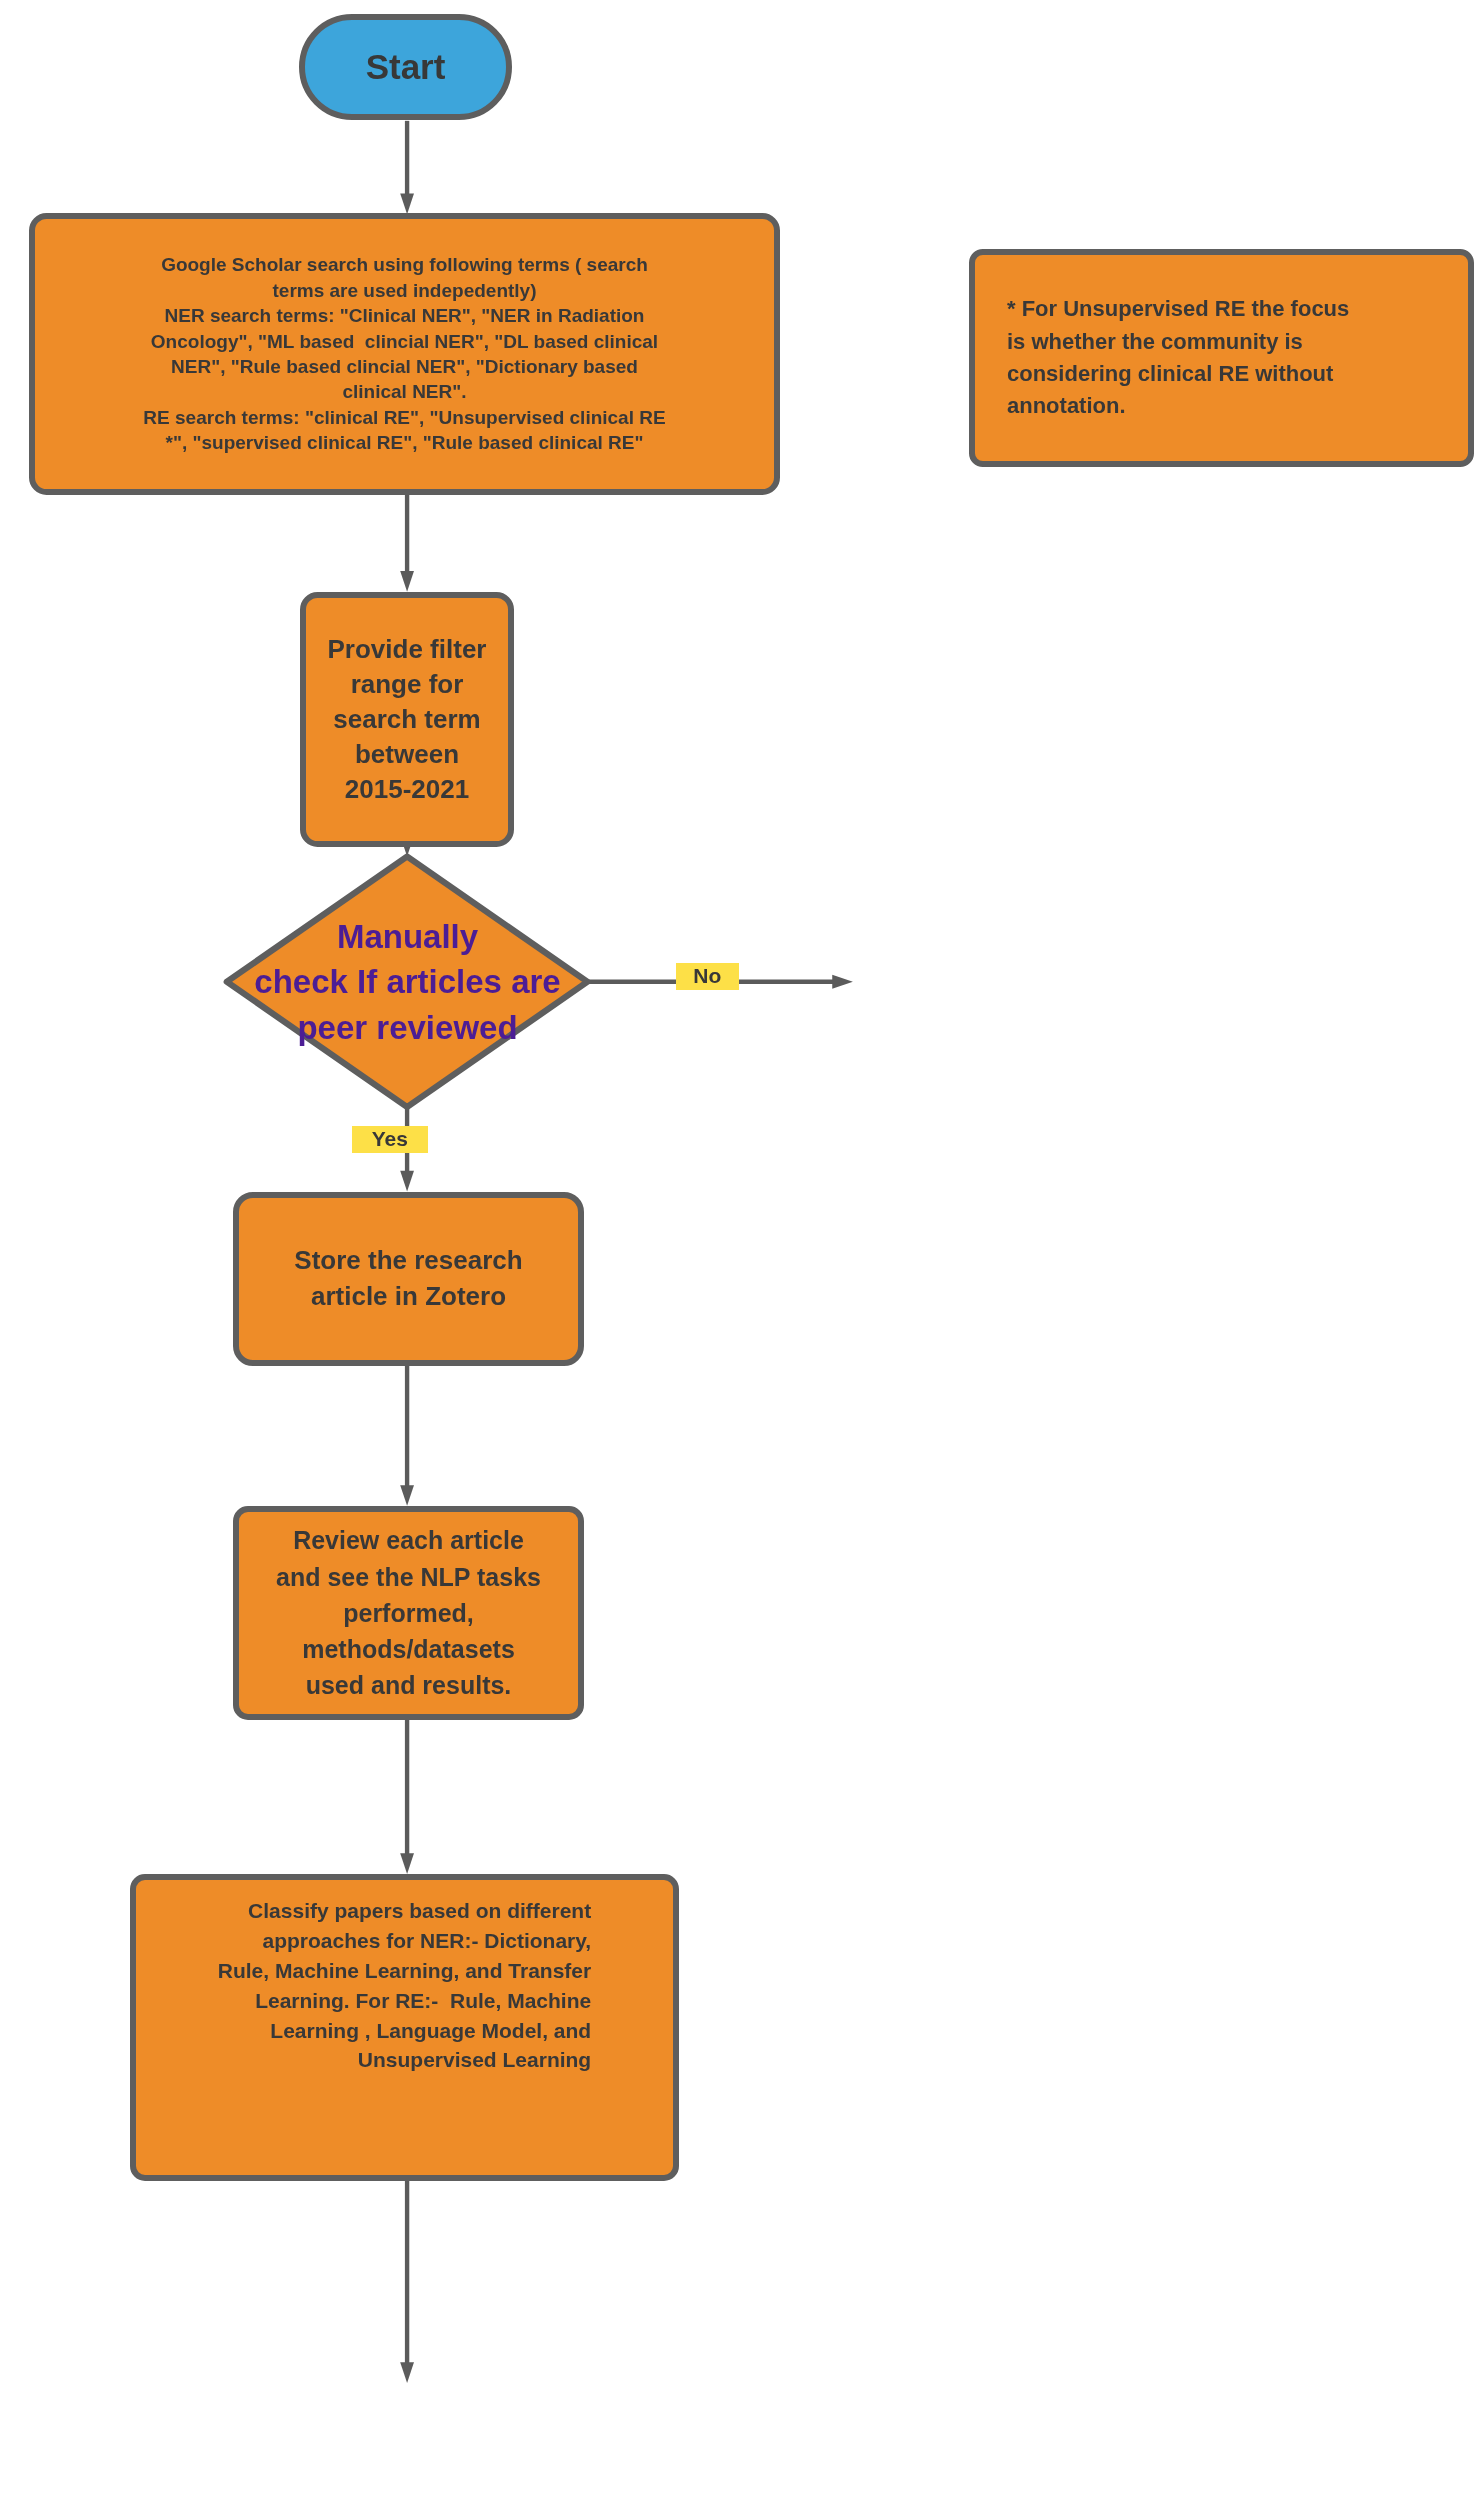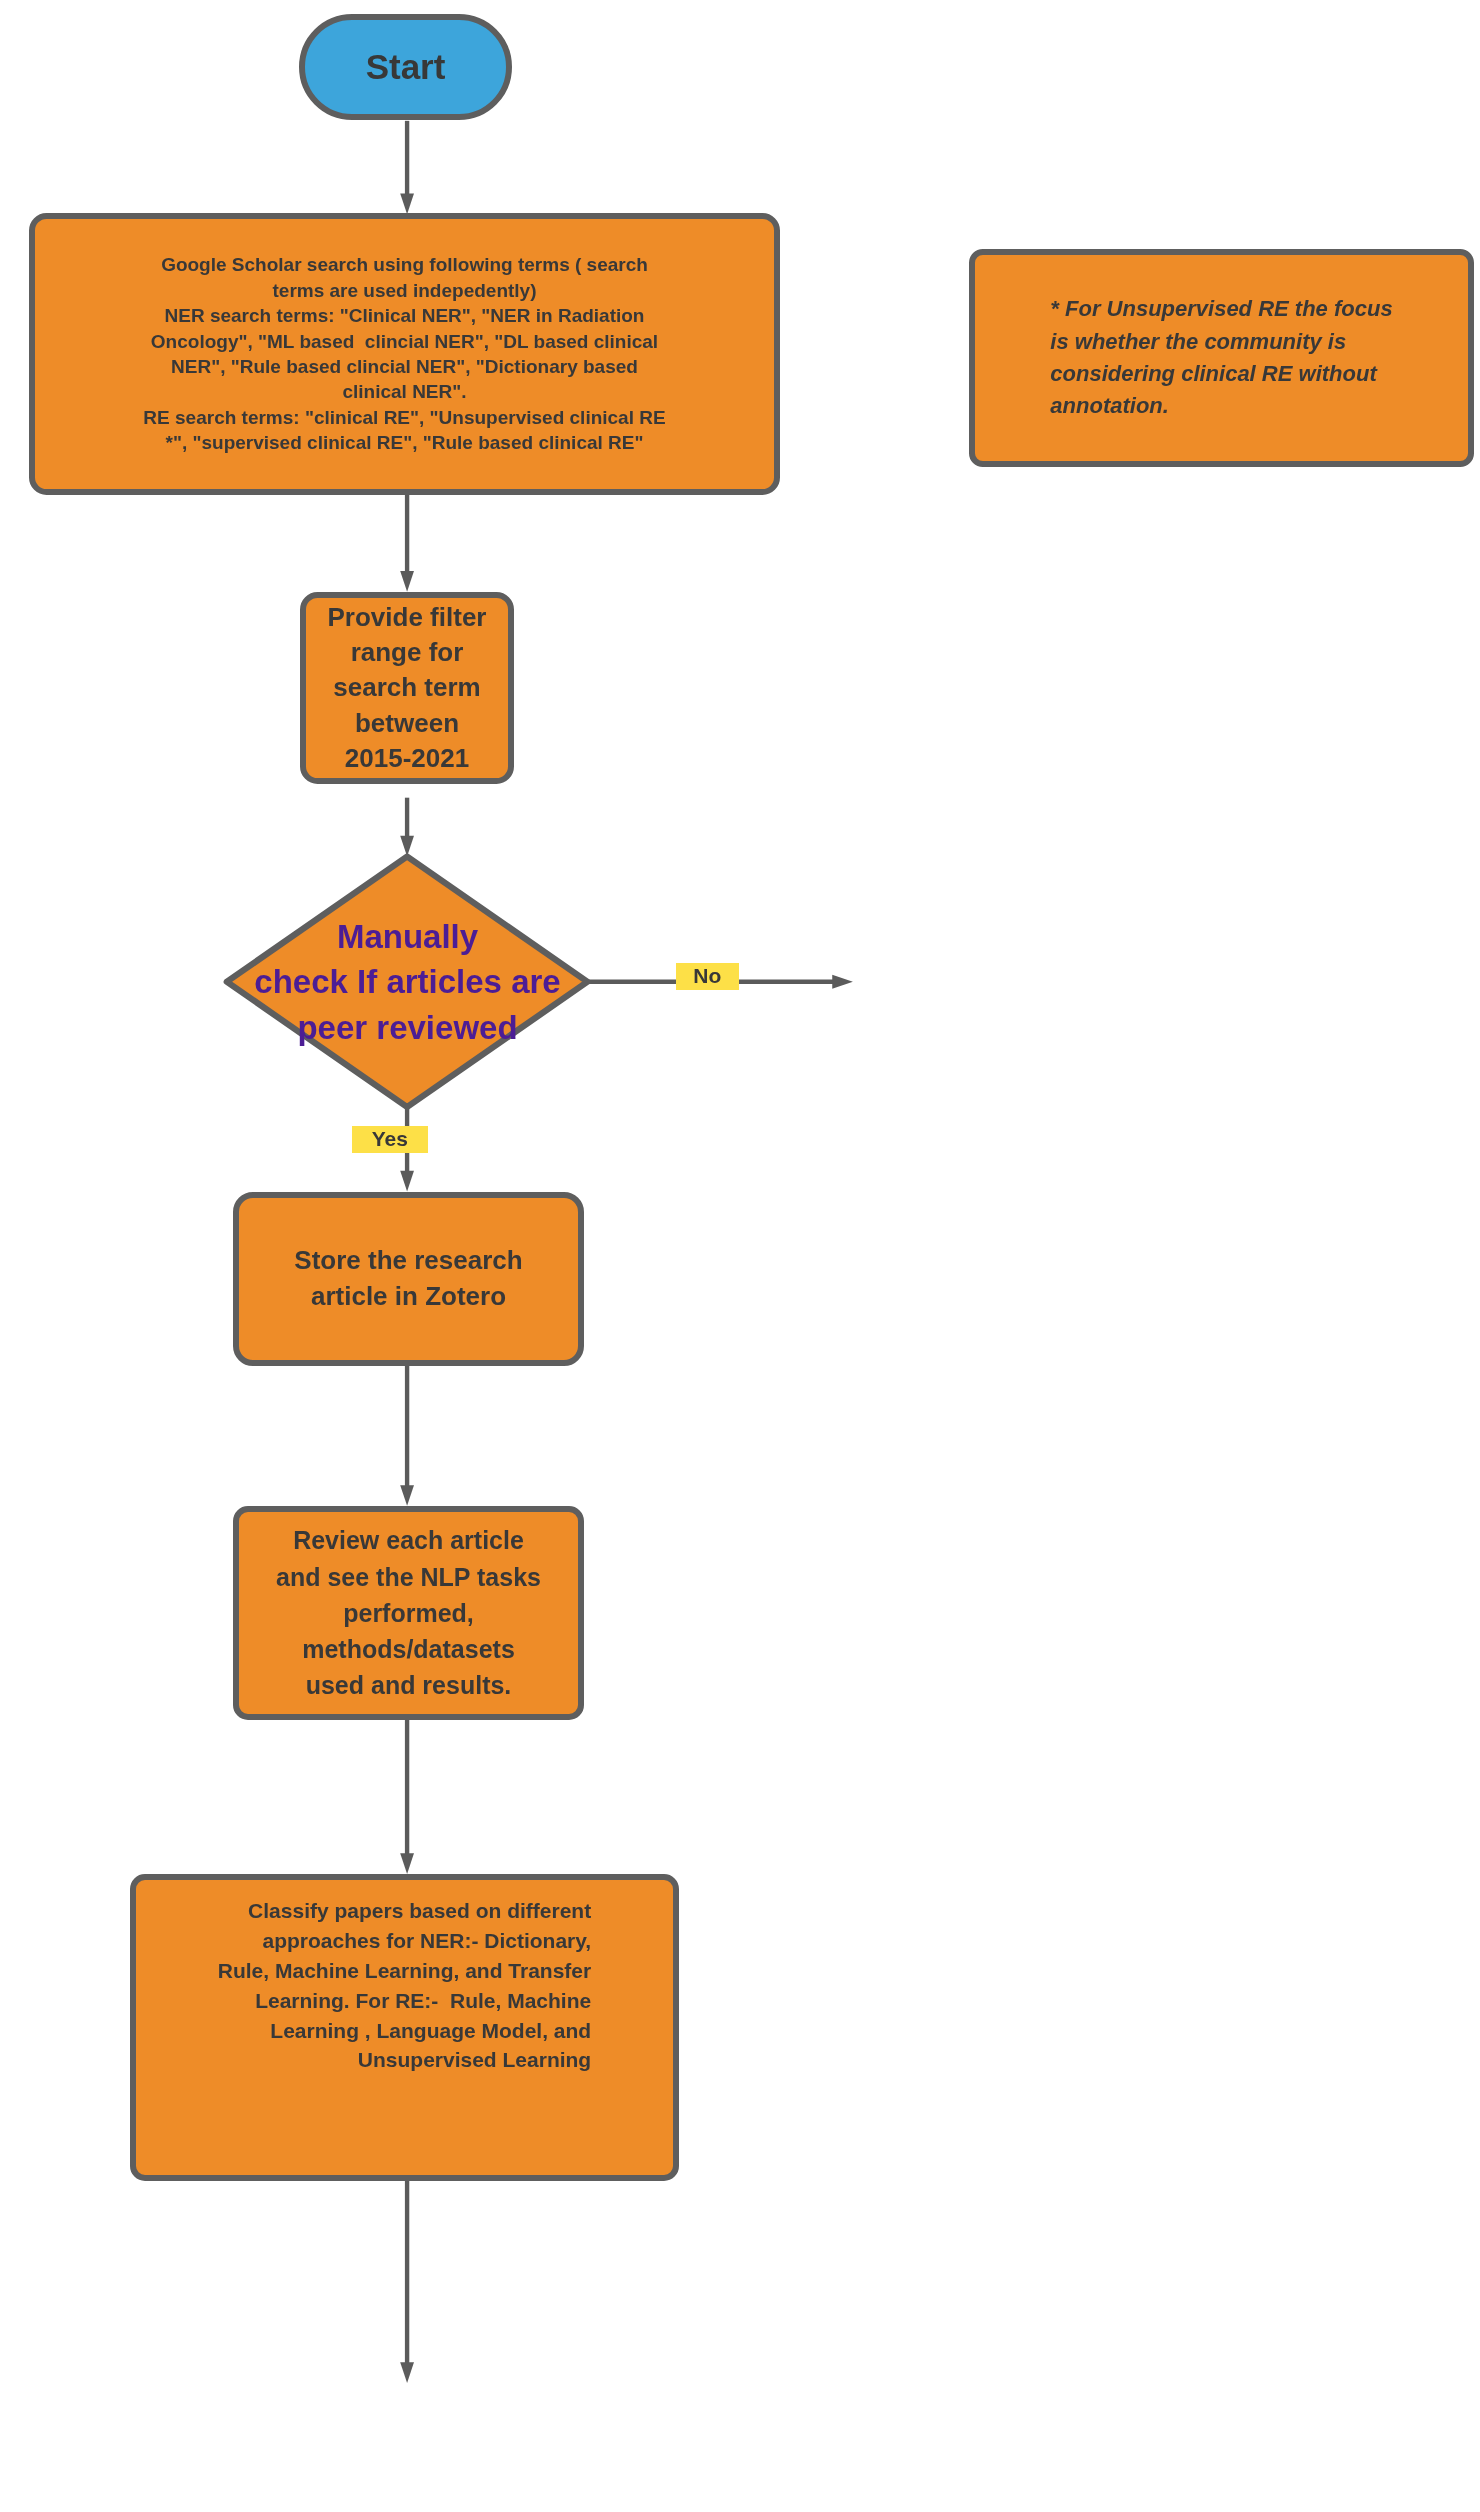--- a/index.html
+++ b/index.html
@@ -42,7 +42,7 @@
   .node-note {
     left: 969px; top: 249px; width: 505px; height: 218px;
     border-radius: 13.8px; font-size: 22px; line-height: 1.47;
-    justify-content: center; text-align: left; padding: 0 9px; font-style: italic;
+    justify-content: flex-start; text-align: left; padding: 0 32px;
   }
   .node-filter {
     left: 300px; top: 592px; width: 214px; height: 192px;

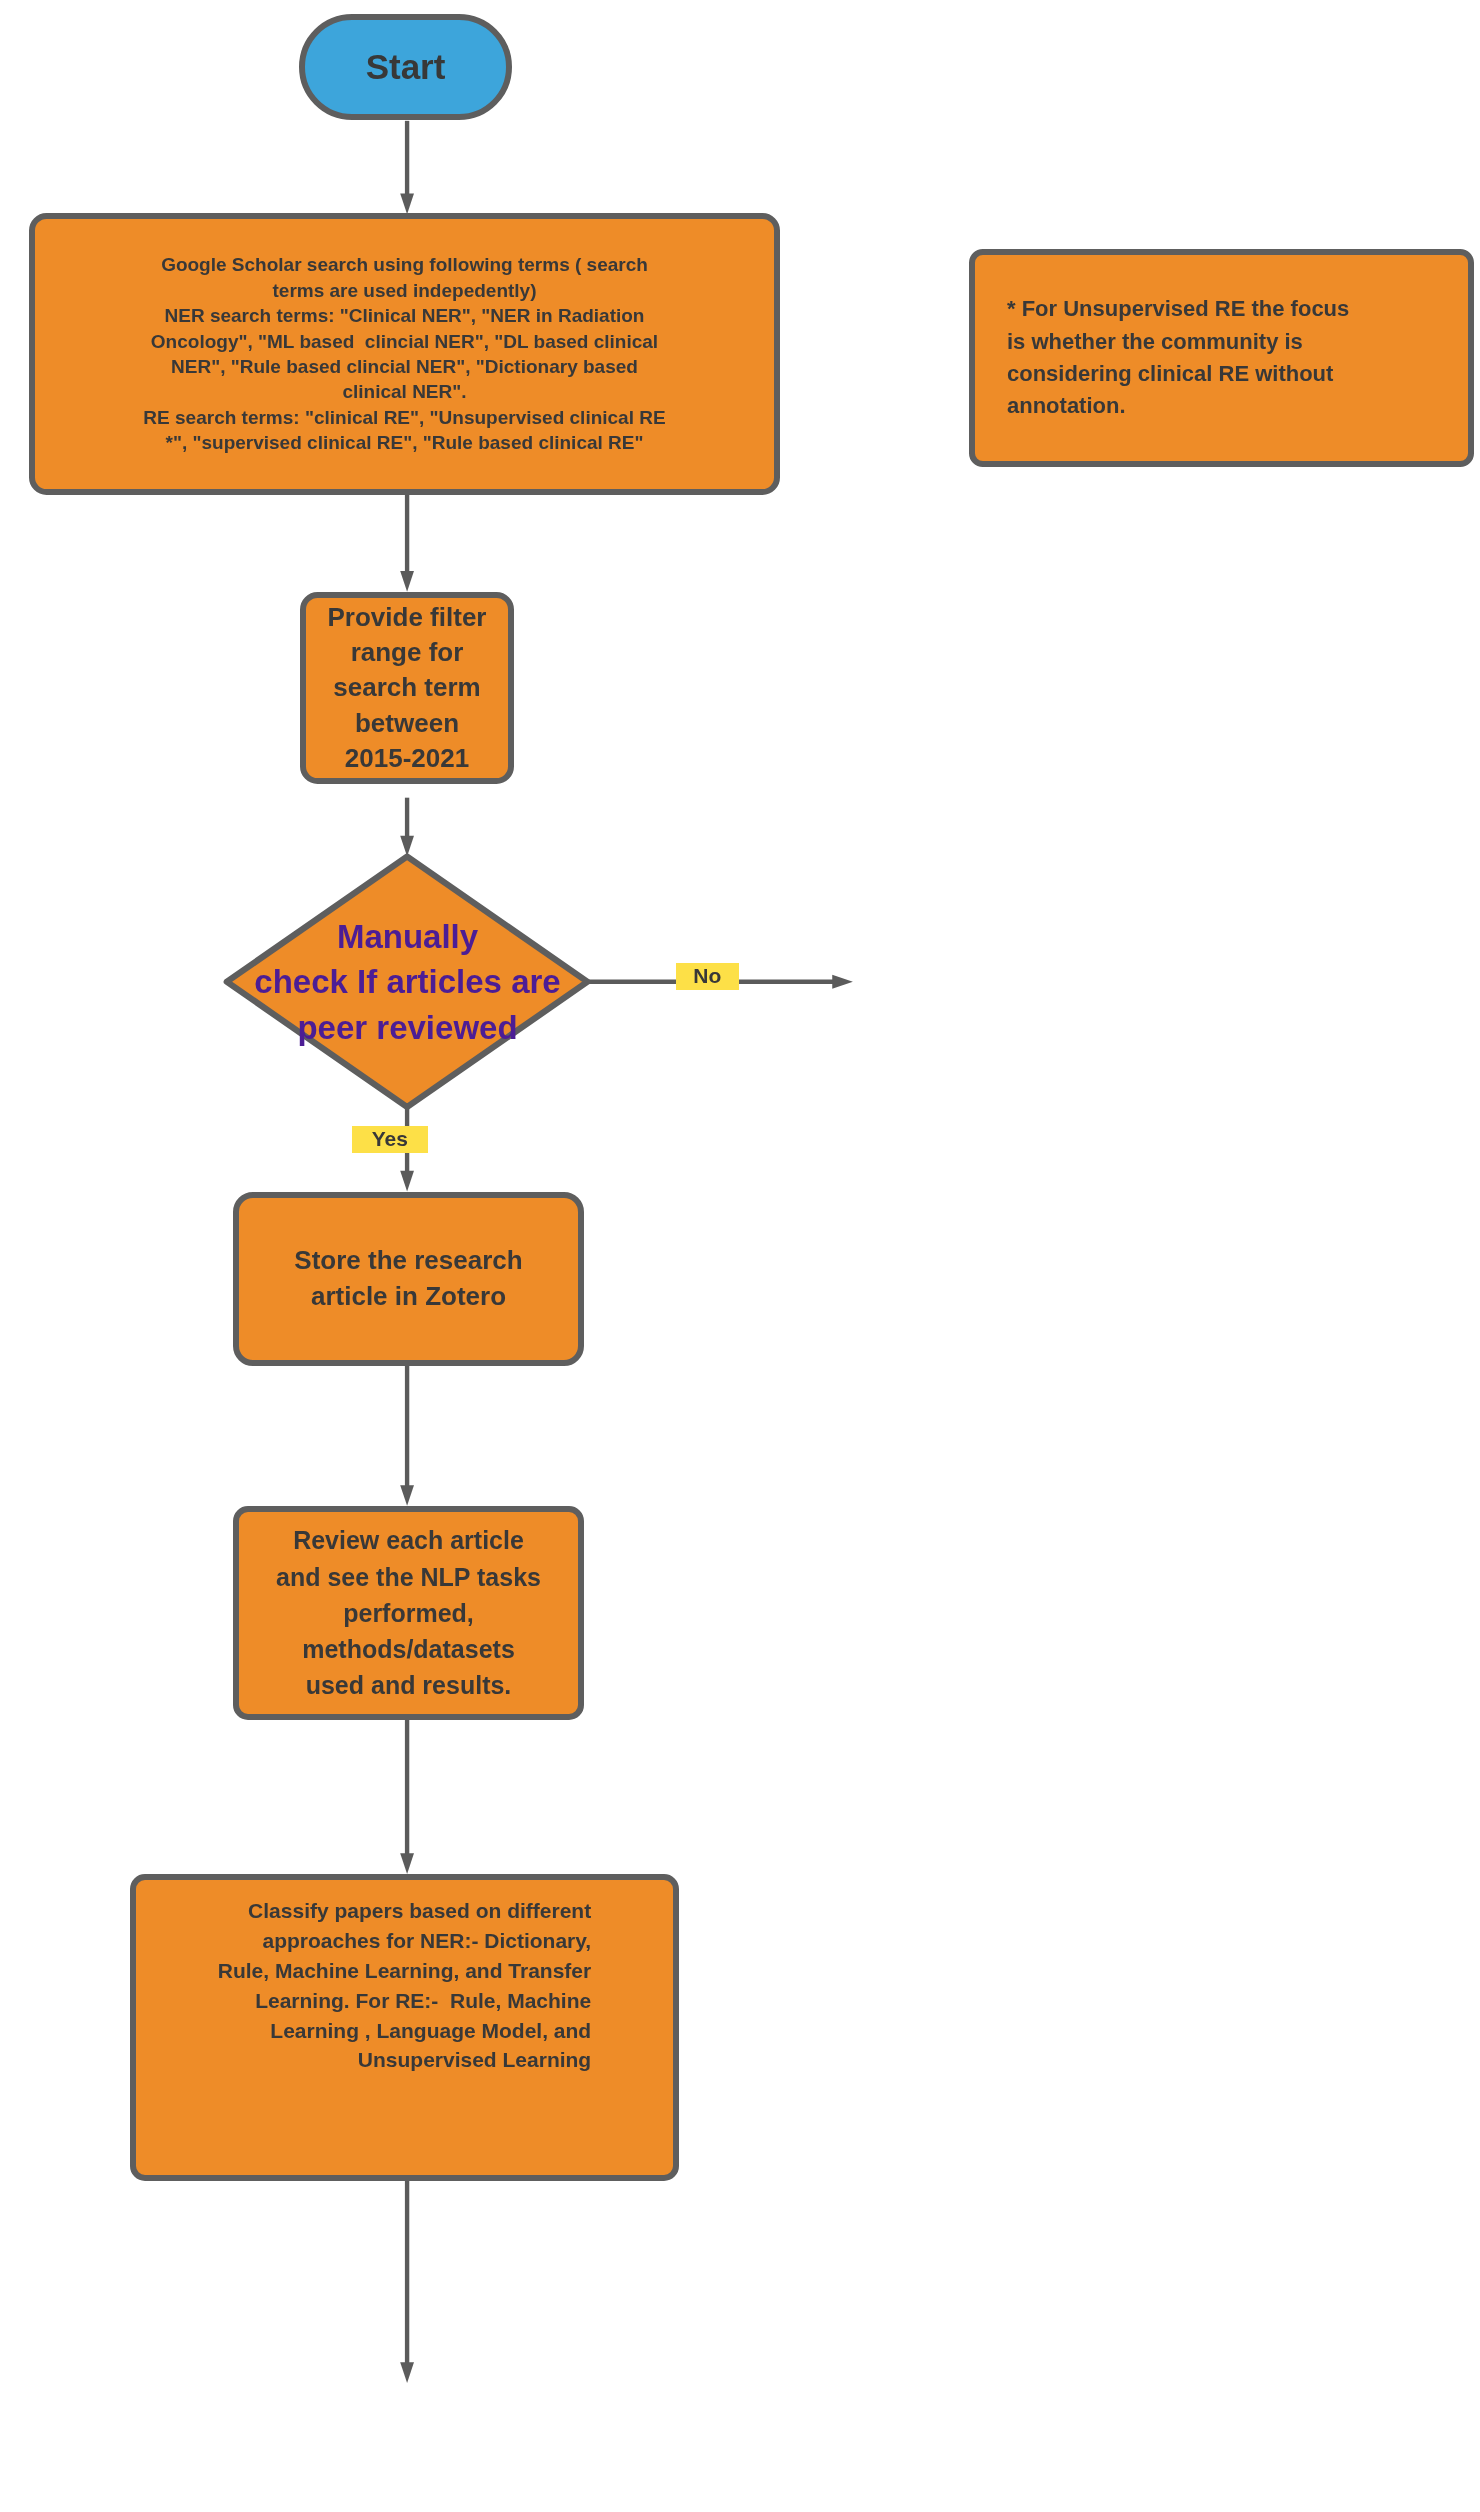--- a/index.html
+++ b/index.html
@@ -45,7 +45,7 @@
     justify-content: flex-start; text-align: left; padding: 0 32px;
   }
   .node-filter {
-    left: 300px; top: 592px; width: 214px; height: 192px;
+    left: 300px; top: 592px; width: 214px; height: 255px;
     border-radius: 17.5px; font-size: 26px; line-height: 1.35;
   }
   .node-discard {

